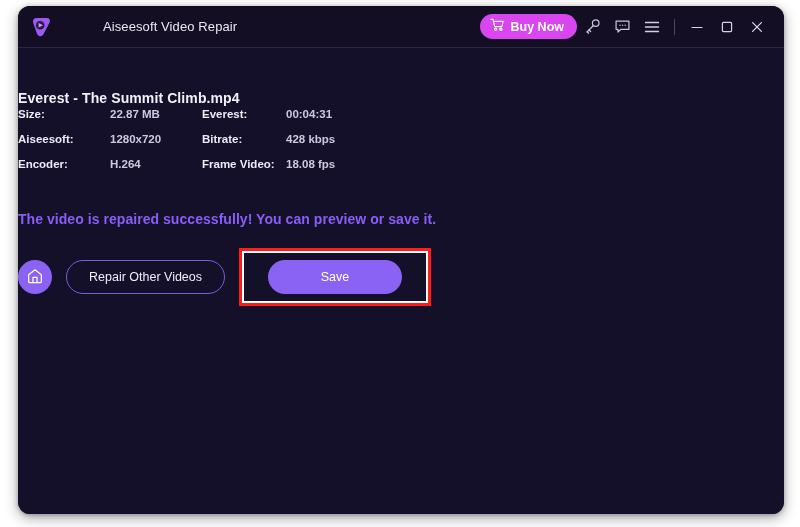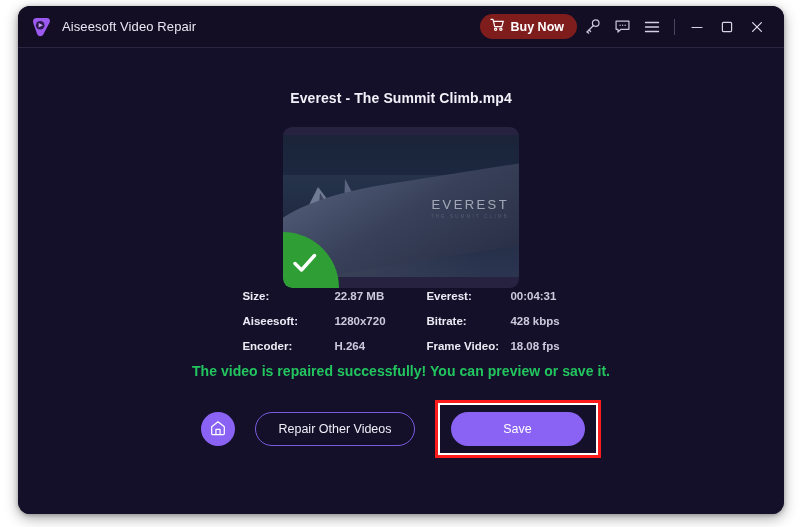--- a/index.html
+++ b/index.html
@@ -33,6 +33,7 @@
     display: flex;
     align-items: center;
     padding: 0 12px 0 12px;
+    gap: 41px;
   }
 
   #logo-mark {

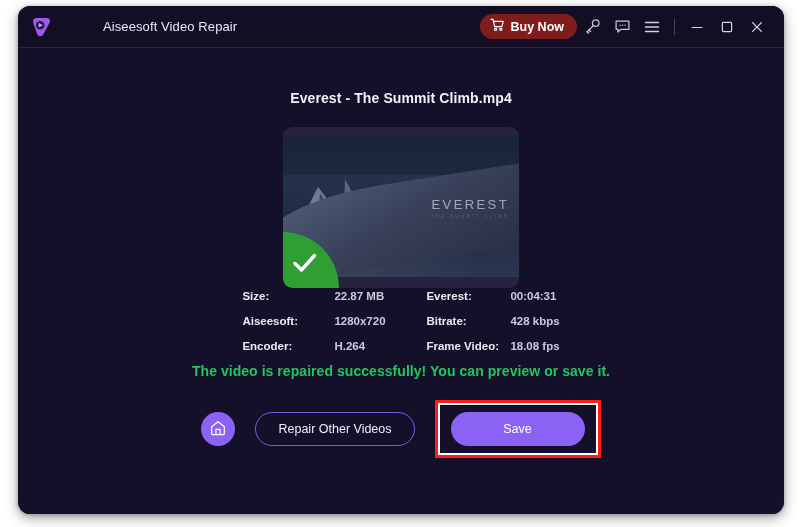--- a/index.html
+++ b/index.html
@@ -61,7 +61,7 @@
     display: flex;
     align-items: center;
     gap: 6px;
-    background: #7f1d1d;
+    background: #d946ef;
     border: none;
     border-radius: 13px;
     height: 25px;

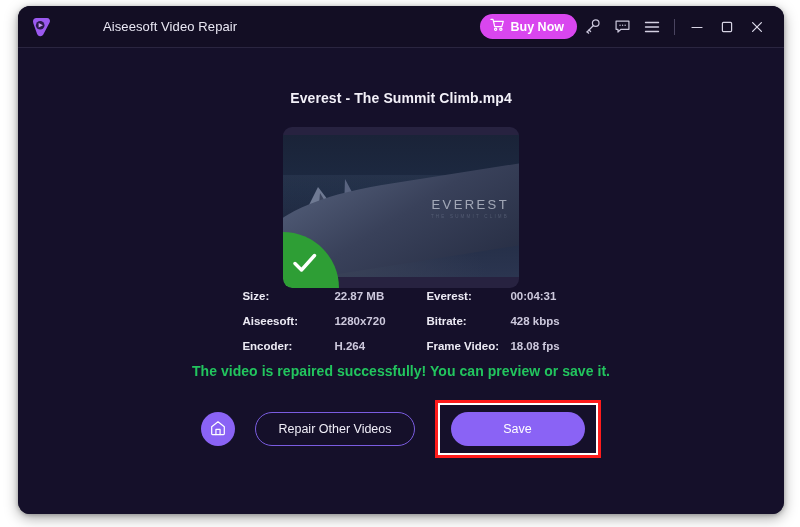--- a/index.html
+++ b/index.html
@@ -103,7 +103,7 @@
     background: #15102a;
     display: flex;
     flex-direction: column;
-    align-items: center;
+    align-items: flex-start;
   }
 
   #file-name {

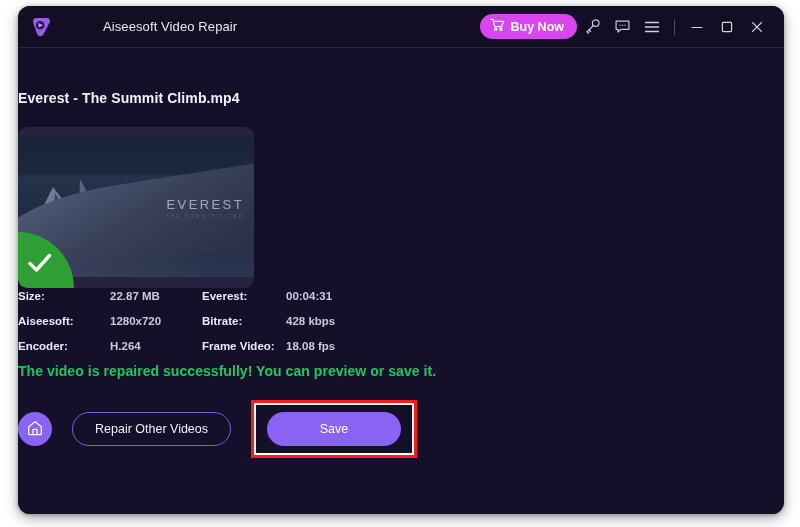--- a/index.html
+++ b/index.html
@@ -411,30 +411,6 @@
 
     <div id="file-name">Everest - The Summit Climb.mp4</div>
 
-    <div id="thumbnail">
-      <div id="thumb-photo">
-        <div id="thumb-haze"></div>
-        <div id="thumb-ridge-dark"></div>
-        <div id="thumb-peak-main"></div>
-        <div id="thumb-peak-hl"></div>
-        <div id="thumb-peak-left"></div>
-        <div id="thumb-peak-left-shadow"></div>
-        <div id="thumb-slope"></div>
-
-        <div id="thumb-overlay-title">
-          <div id="thumb-overlay-main">EVEREST</div>
-          <div id="thumb-overlay-sub">THE SUMMIT CLIMB</div>
-        </div>
-      </div>
-
-      <div id="success-badge">
-        <span>
-          <svg width="26" height="22" viewBox="0 0 26 22" fill="none" stroke="#ffffff" stroke-width="3.4" stroke-linecap="round" stroke-linejoin="round">
-            <path d="M3 11.5 L9.5 18 L22.5 3.5"></path>
-          </svg>
-        </span>
-      </div>
-    </div>
 
     <div id="meta-table">
       <div class="meta-label">Size:</div>

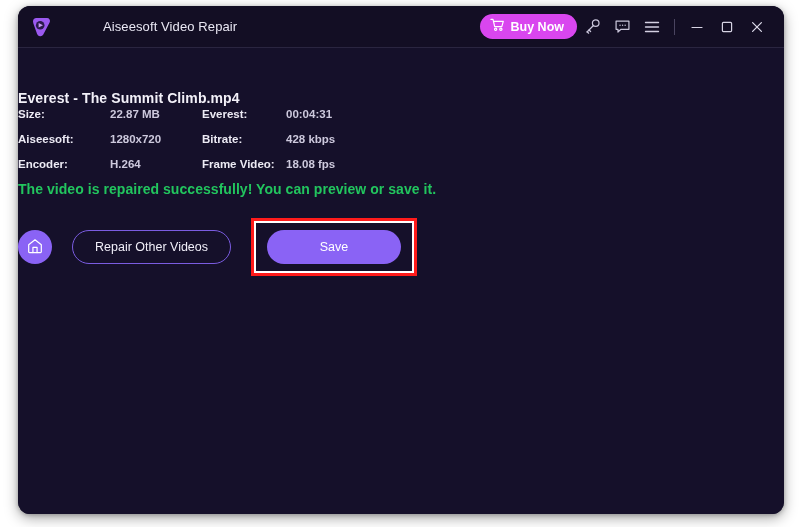--- a/index.html
+++ b/index.html
@@ -260,8 +260,8 @@
 
   
   #status-text {
-    margin-top: 11px;
-    color: #22c55e;
+    margin-top: 41px;
+    color: #8b5cf6;
     font-size: 14px;
     font-weight: bold;
     letter-spacing: 0.05px;

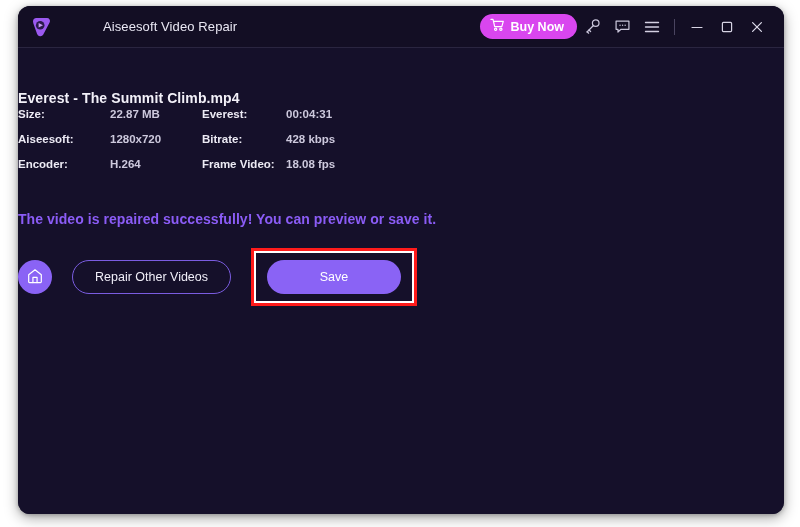--- a/index.html
+++ b/index.html
@@ -272,7 +272,7 @@
     margin-top: 21px;
     display: flex;
     align-items: center;
-    gap: 20px;
+    gap: 14px;
   }
 
   #home-button {

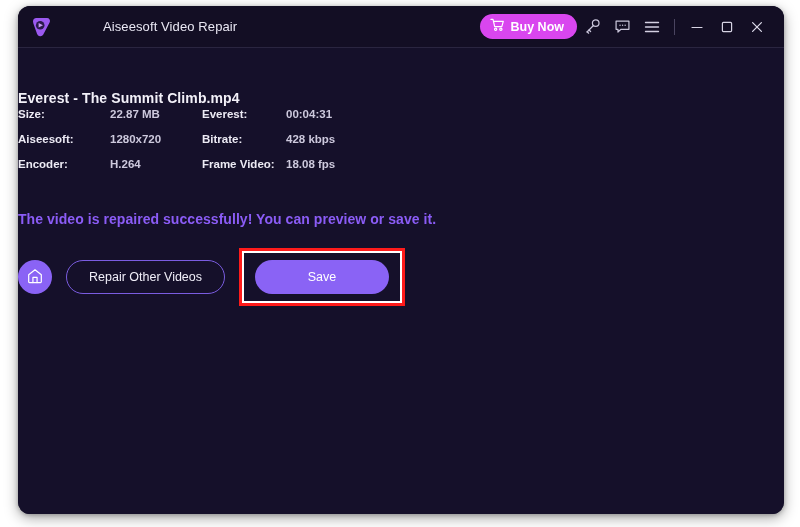--- a/index.html
+++ b/index.html
@@ -301,7 +301,7 @@
 
   #save-wrapper {
     position: relative;
-    padding: 12px 16px;
+    padding: 12px 29px;
   }
 
   #save-highlight {

